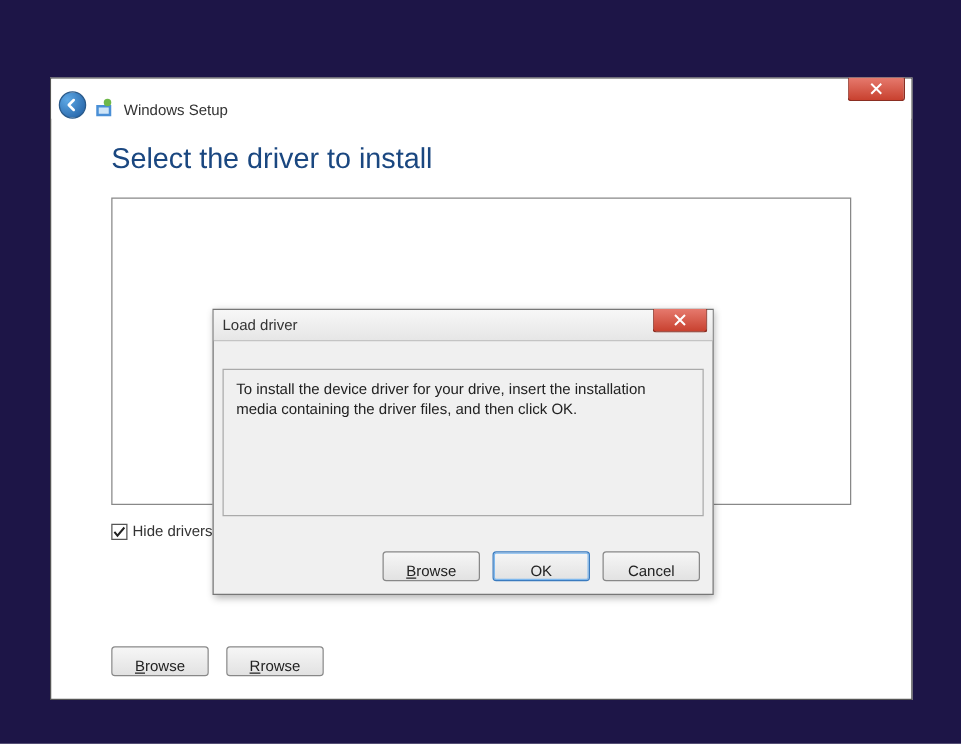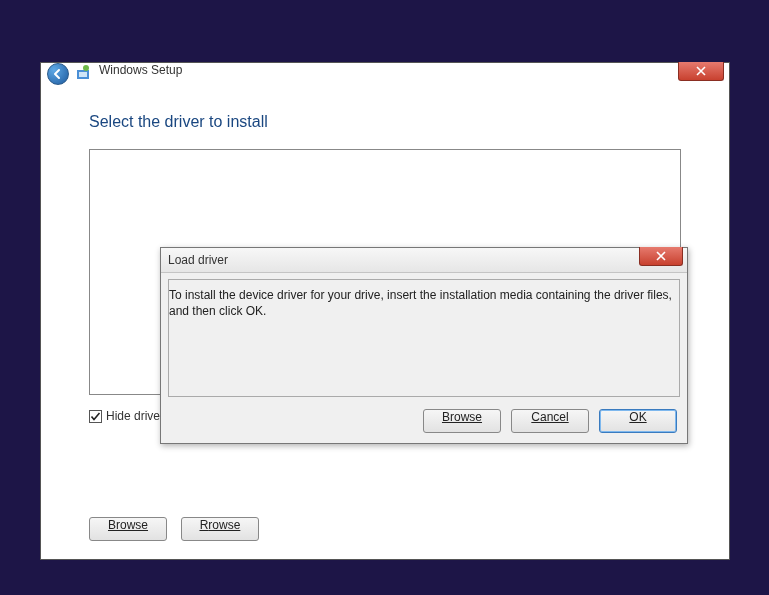--- a/index.html
+++ b/index.html
@@ -27,7 +27,7 @@
     .titlebar {
       height: 32px;
       display: flex;
-      align-items: flex-start;
+      align-items: flex-end;
       padding: 0 6px;
       position: relative;
       background: #fff;

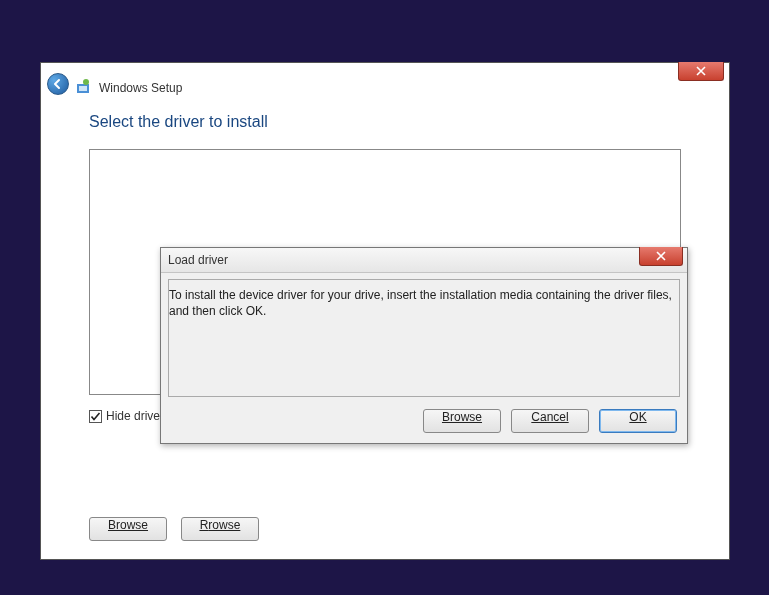--- a/index.html
+++ b/index.html
@@ -75,7 +75,7 @@
       padding: 18px 48px 8px 48px;
     }
     .heading {
-      font-size: 16px;
+      font-size: 23px;
       color: #1a4780;
       font-weight: normal;
       margin-bottom: 18px;

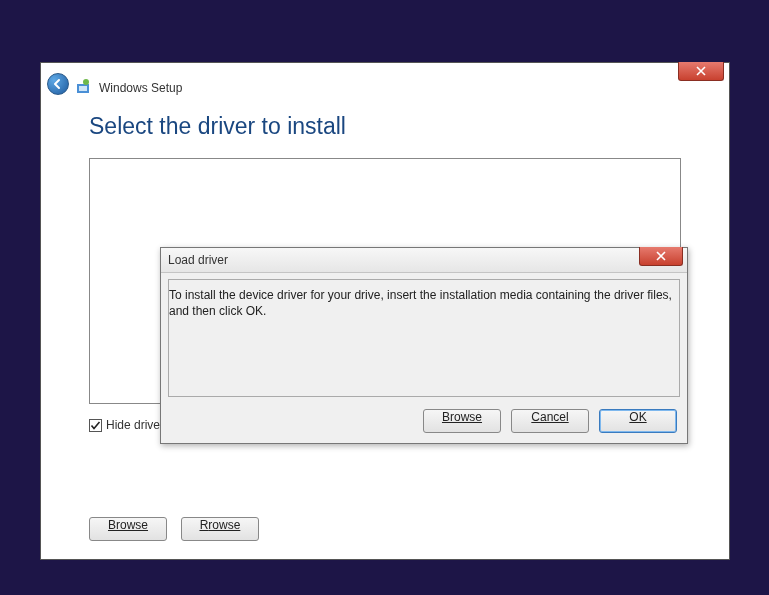--- a/index.html
+++ b/index.html
@@ -133,8 +133,8 @@
     .dialog {
       position: absolute;
       top: 247px;
-      left: 160px;
-      width: 528px;
+      left: 170px;
+      width: 401px;
       background: #f0f0f0;
       border: 1px solid #777;
       box-shadow: 1px 2px 6px rgba(0,0,0,0.3);

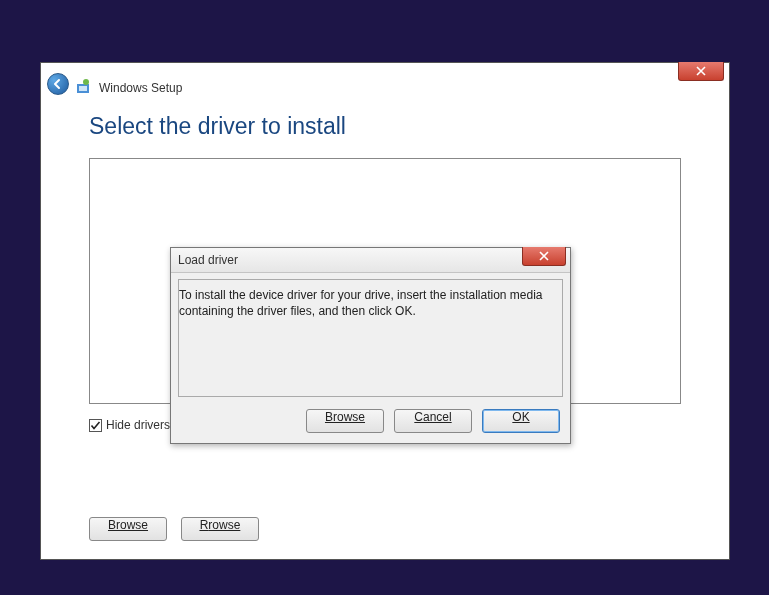--- a/index.html
+++ b/index.html
@@ -168,10 +168,10 @@
     }
     .dialog-close svg { width: 10px; height: 10px; }
     .dialog-body {
-      margin: 6px 7px;
+      margin: 22px 7px;
       border: 1px solid #aaa;
       background: #f0f0f0;
-      padding: 7px 0;
+      padding: 7px 10px;
       min-height: 118px;
       font-size: 12px;
       color: #222;

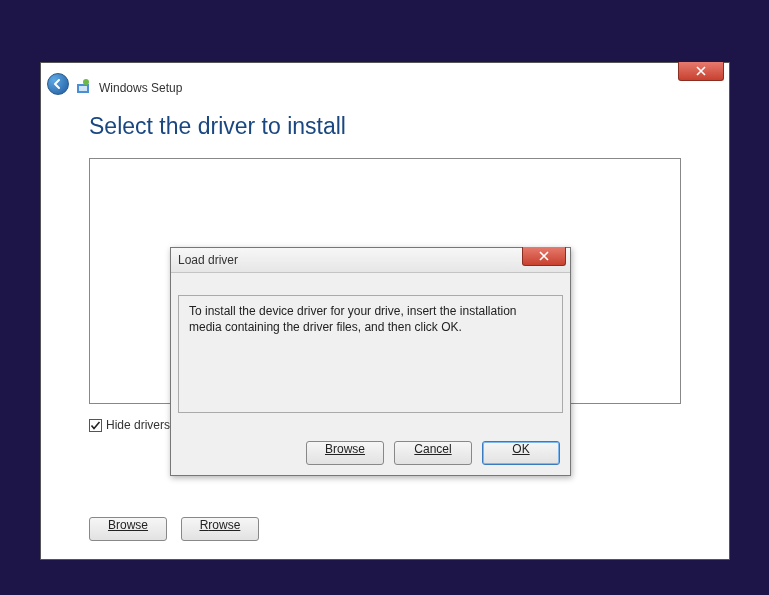--- a/index.html
+++ b/index.html
@@ -121,10 +121,9 @@
       font-size: 12px;
       color: #222;
       display: inline-flex;
-      align-items: flex-start;
+      align-items: flex-end;
       justify-content: center;
       cursor: pointer;
-      text-decoration: underline;
     }
     .btn .u { text-decoration: underline; }
     .spacer { flex: 1; }

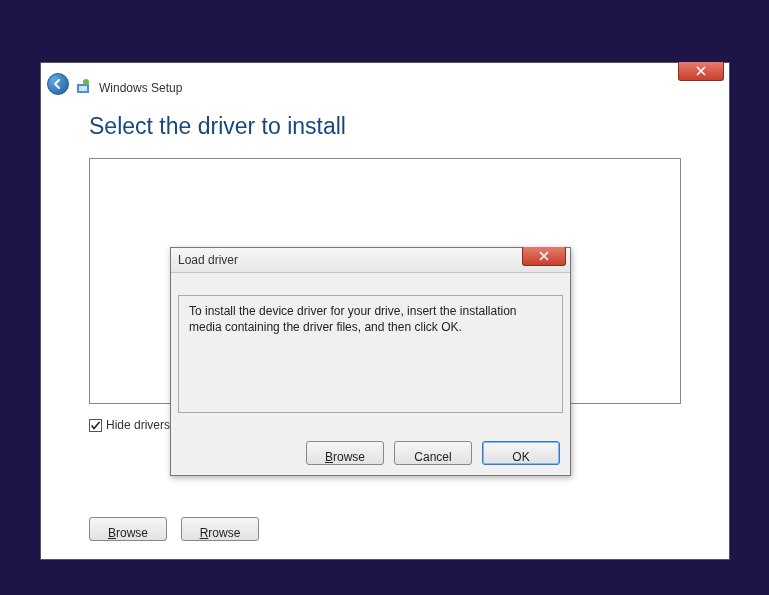--- a/index.html
+++ b/index.html
@@ -253,12 +253,12 @@
     <div class="btn">
       <span><span class="u">B</span><span>rowse</span></span>
     </div>
-    <div class="btn">
-      <span>Cancel</span>
-    </div>
     <div class="btn btn-default">
       <span>OK</span>
     </div>
+    <div class="btn">
+      <span>Cancel</span>
+    </div>
   </div>
 </div>
 

